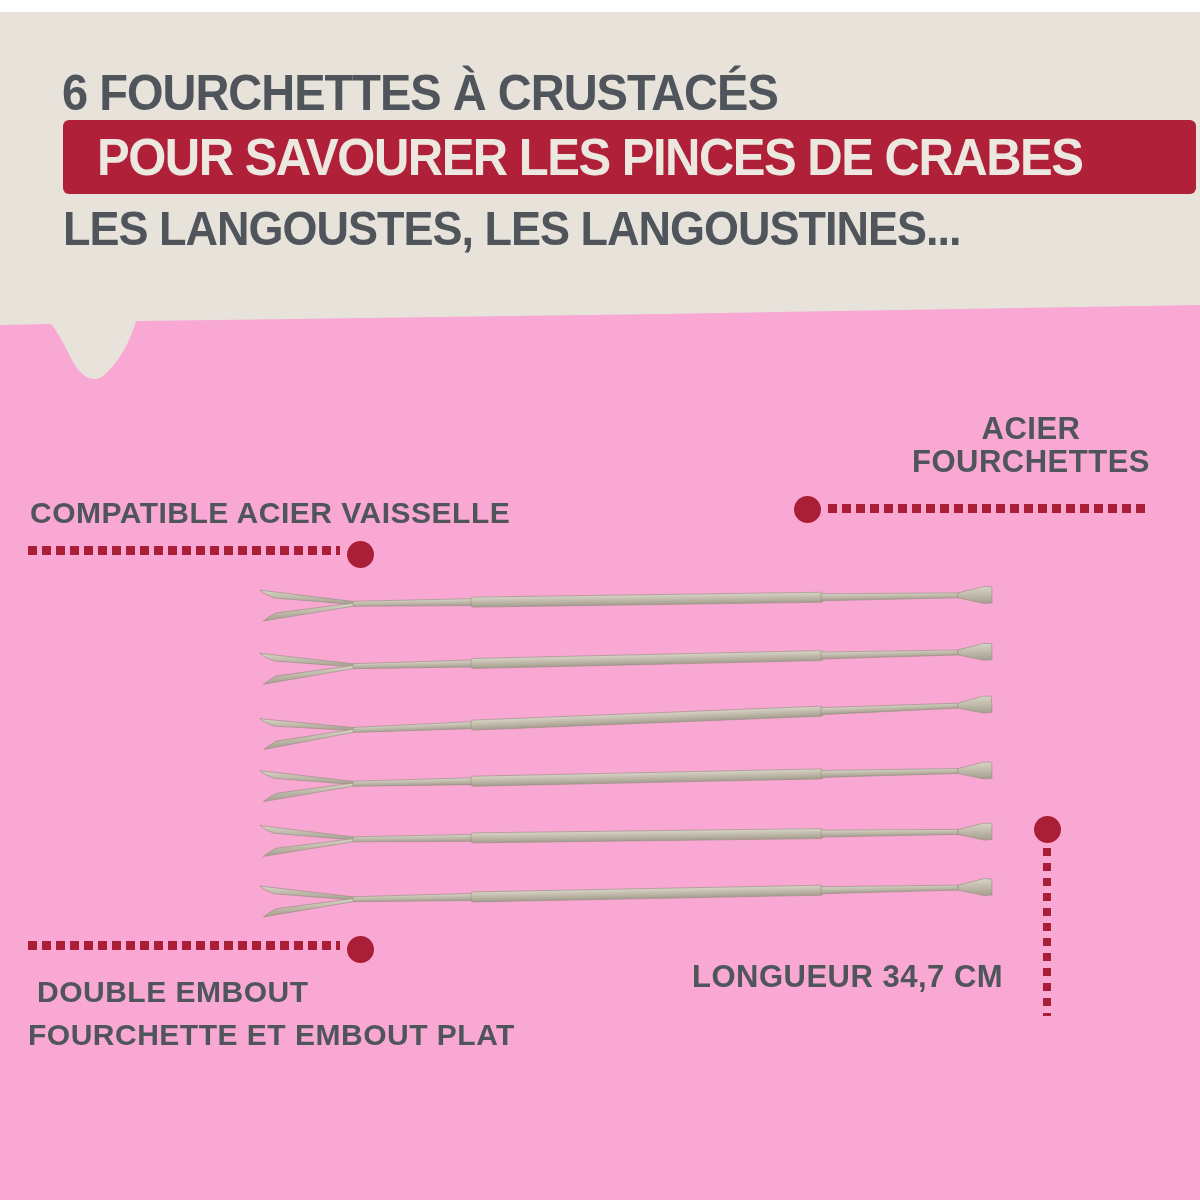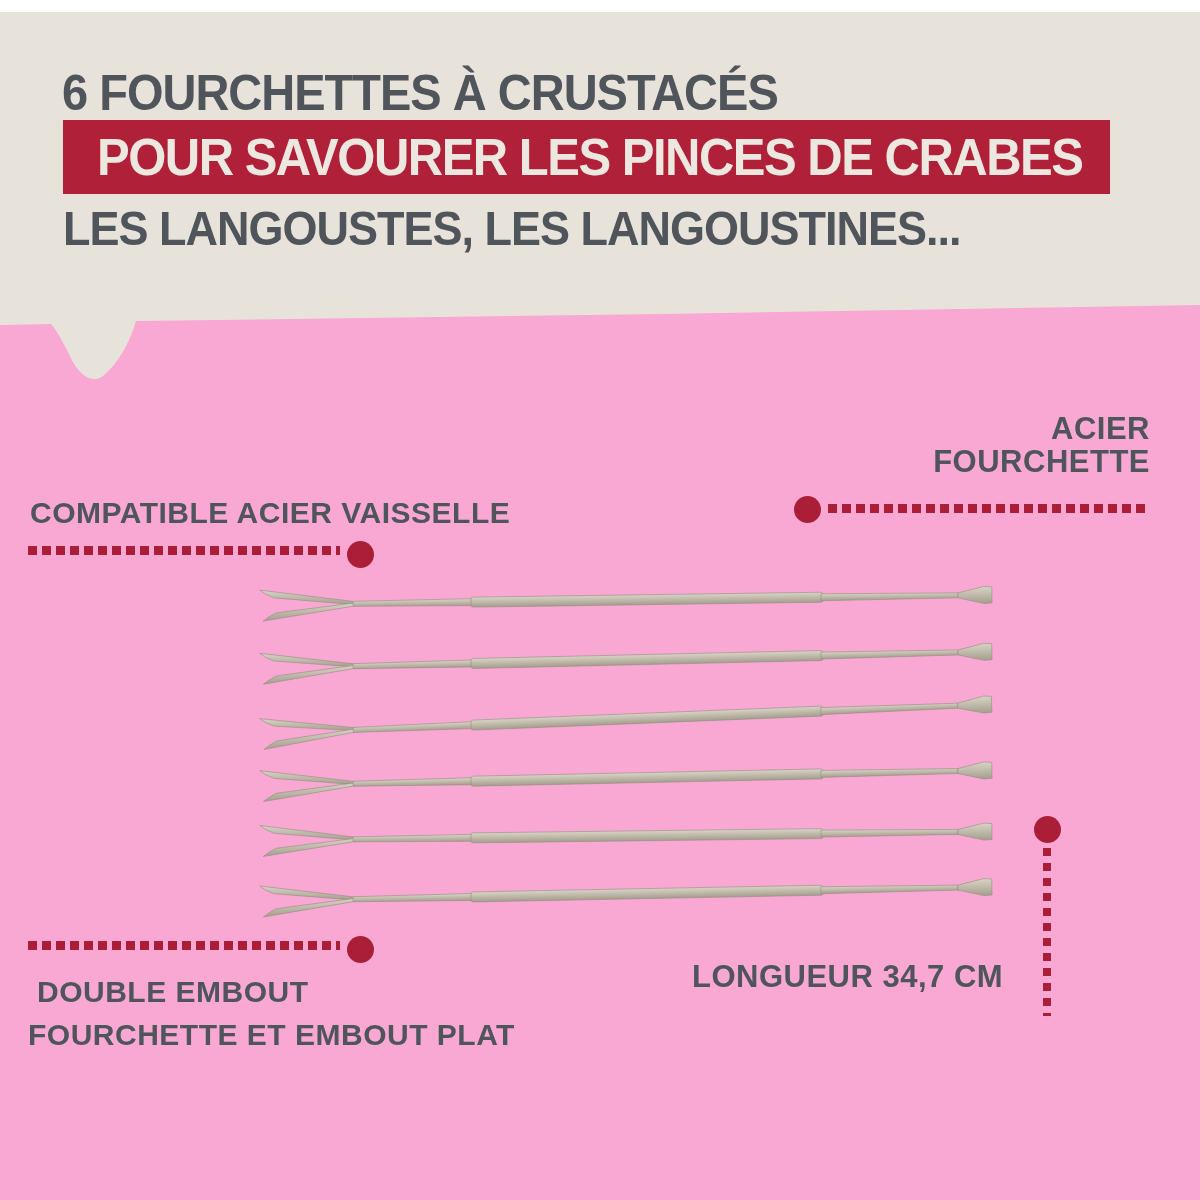--- a/index.html
+++ b/index.html
@@ -16,8 +16,8 @@
     color:#4f555b;white-space:nowrap;transform:scaleY(1.08);transform-origin:left top;
   }
   .hdr-banner{
-    position:absolute;left:63px;top:108px;width:1047px;height:74px;
-    background:#b02139;display:flex;align-items:center;
+    position:absolute;left:63px;top:108px;width:1133px;height:74px;
+    background:#b02139;display:flex;align-items:center;border-radius:6px;
   }
   .hdr-banner .txt{
     margin-left:34px;font-size:49px;font-weight:800;letter-spacing:-1.5px;

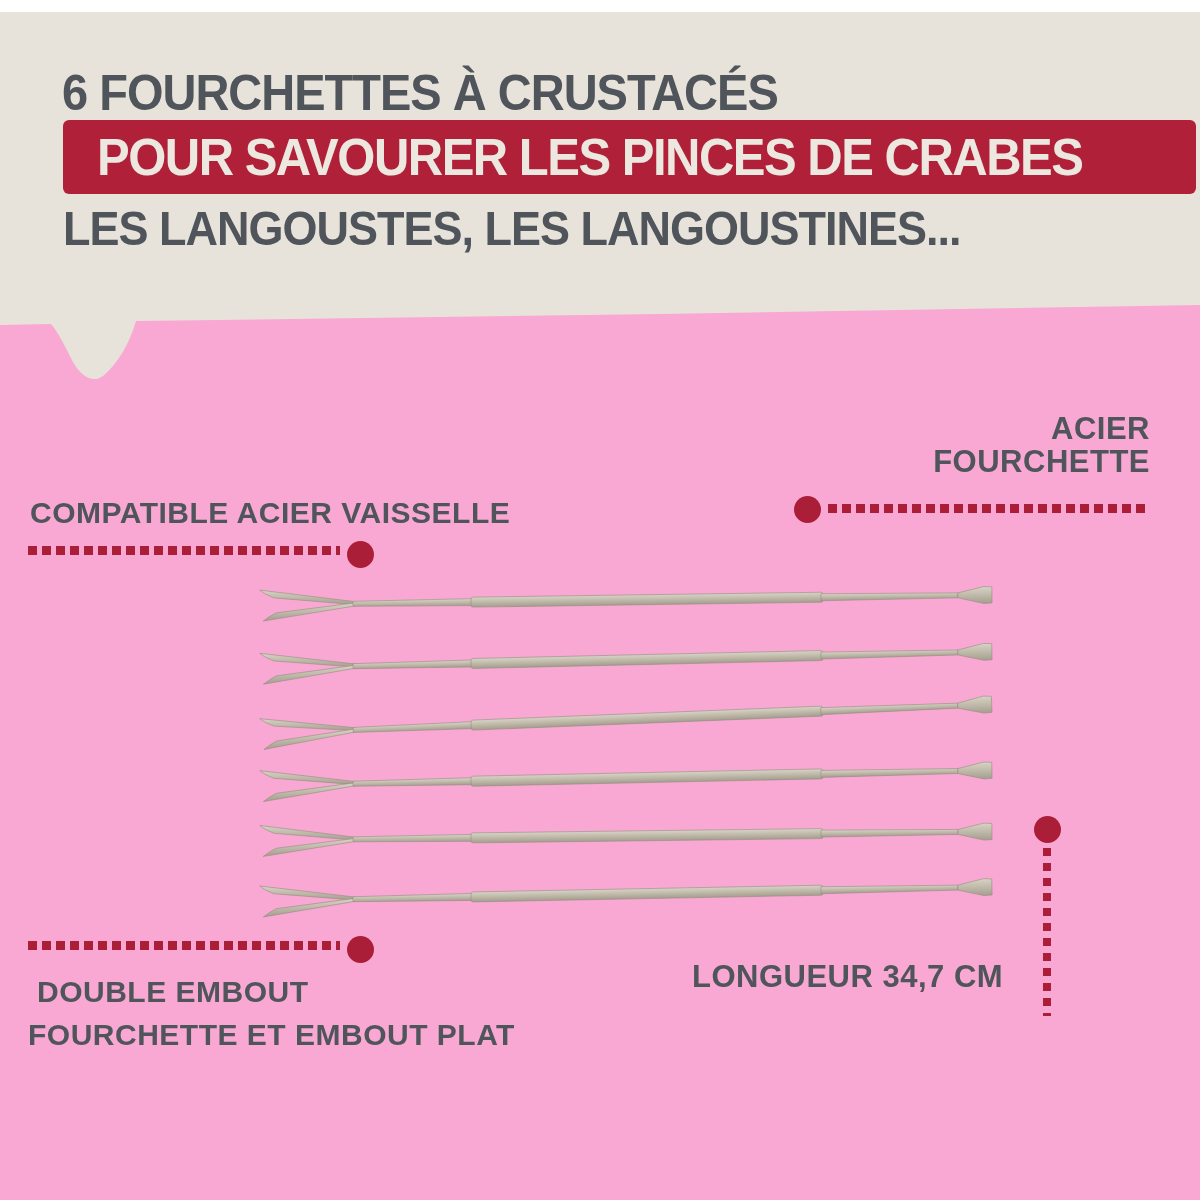--- a/index.html
+++ b/index.html
@@ -31,7 +31,7 @@
   
   .lbl{position:absolute;color:#4f555b;font-weight:700;white-space:nowrap;}
   .lbl-dishwasher{left:30px;top:484px;font-size:30px;letter-spacing:0.5px;}
-  .lbl-steel{right:50px;top:400px;font-size:31px;letter-spacing:0.5px;text-align:right;line-height:33px;}
+  .lbl-steel{right:50px;top:400px;font-size:31px;letter-spacing:0.5px;text-align:center;line-height:33px;}
   .lbl-double1{left:37px;top:963px;font-size:30px;letter-spacing:0.5px;}
   .lbl-double2{left:28px;top:1006px;font-size:30px;letter-spacing:0.5px;}
   .lbl-length{left:692px;top:947px;font-size:31px;letter-spacing:0.5px;}

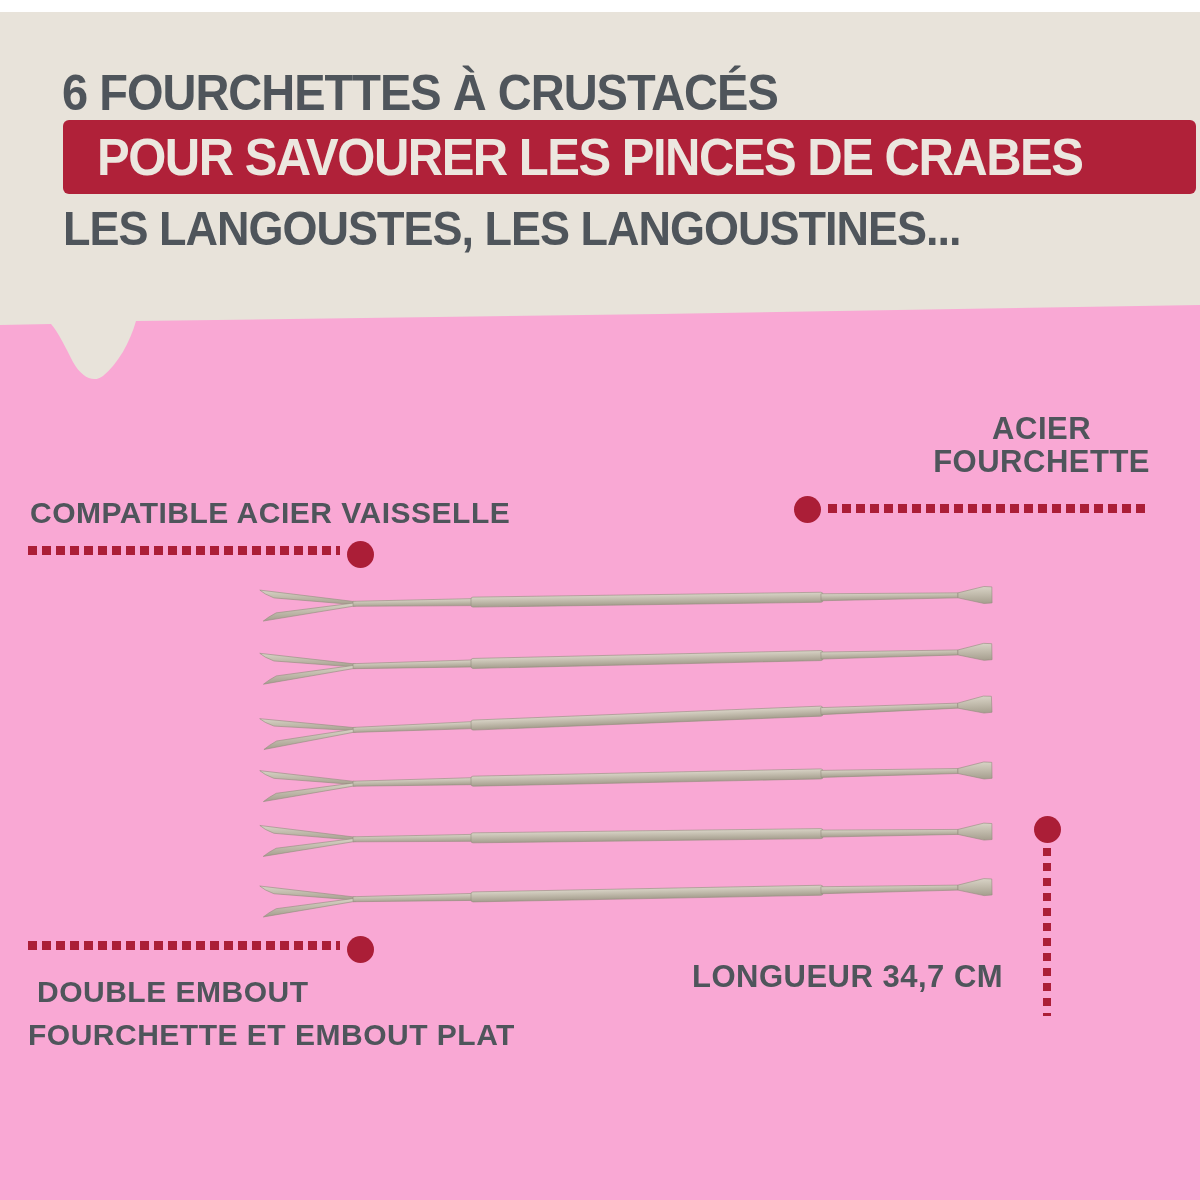--- a/index.html
+++ b/index.html
@@ -77,7 +77,7 @@
 
   <div class="lbl lbl-steel">
     <span>ACIER</span><br>
-    <span>FOURCHETTE</span>
+    <span>FOURCHETTES</span>
   </div>
   <div class="dot-end c2-dot"></div>
   <div class="dot-h c2-line"></div>

